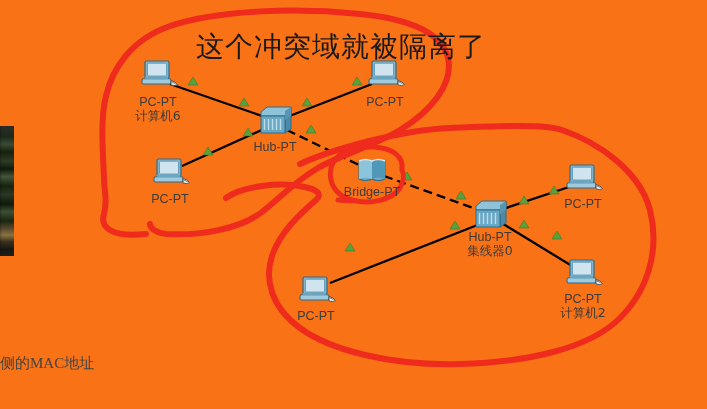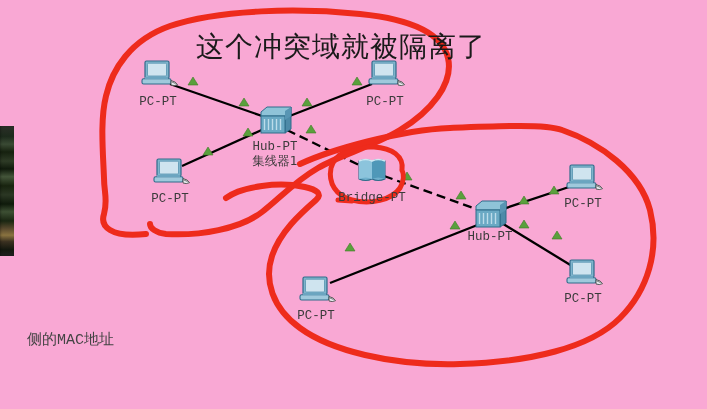--- a/index.html
+++ b/index.html
@@ -11,7 +11,7 @@
     position: relative;
     width: 707px;
     height: 409px;
-    background: #f9a8d4;
+    background: #f97316;
     overflow: hidden;
     font-family: "Liberation Sans", "DejaVu Sans", sans-serif;
   }

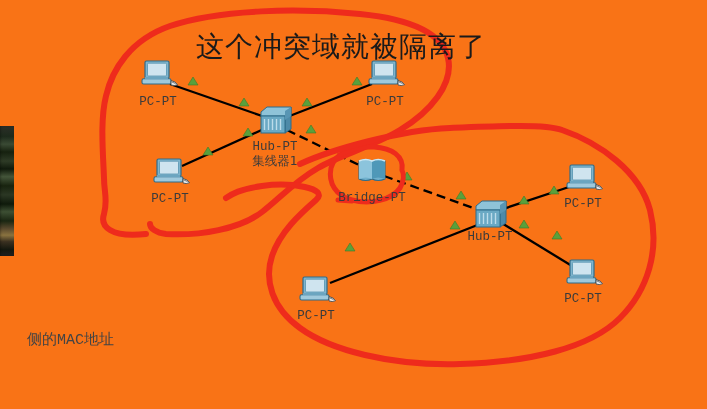--- a/index.html
+++ b/index.html
@@ -34,7 +34,7 @@
   .node-label .model {
     display: block;
     font-size: 12.5px;
-    font-family: Liberation Mono, monospace;
+    font-family: Liberation Sans, sans-serif;
   }
   .node-label .cname {
     display: block;

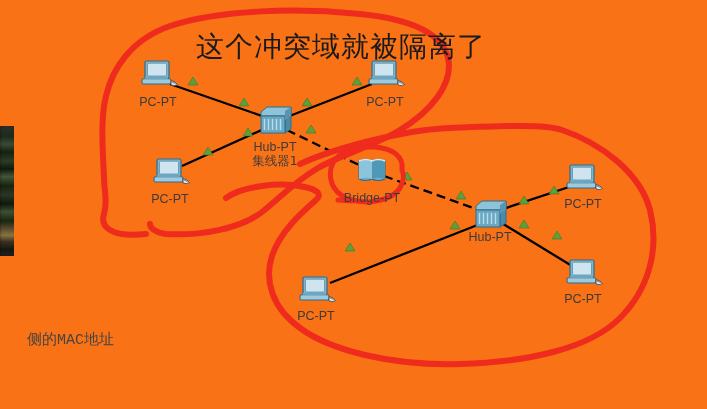--- a/index.html
+++ b/index.html
@@ -214,6 +214,7 @@
 
   <div class="node-label" style="left:108px; top:95px;  width:100px;">
     <span class="model">PC-PT</span>
+    <span class="cname">计算机6</span>
   </div>
 
   <div class="node-label" style="left:335px; top:95px;  width:100px;">

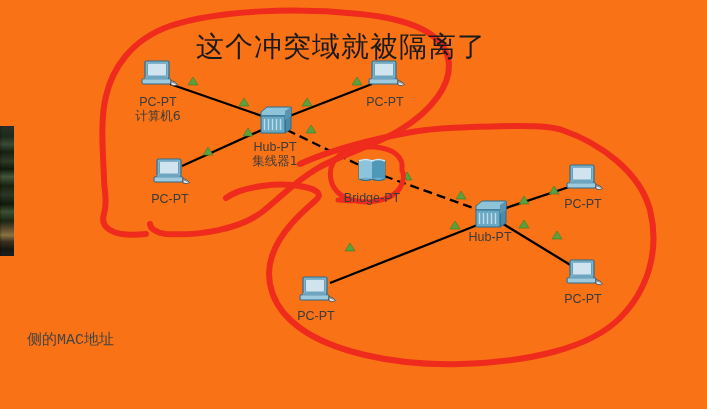--- a/index.html
+++ b/index.html
@@ -227,7 +227,6 @@
 
   <div class="node-label" style="left:225px; top:140px; width:100px;">
     <span class="model">Hub-PT</span>
-    <span class="cname">集线器1</span>
   </div>
 
   <div class="node-label" style="left:322px; top:191px; width:100px;">

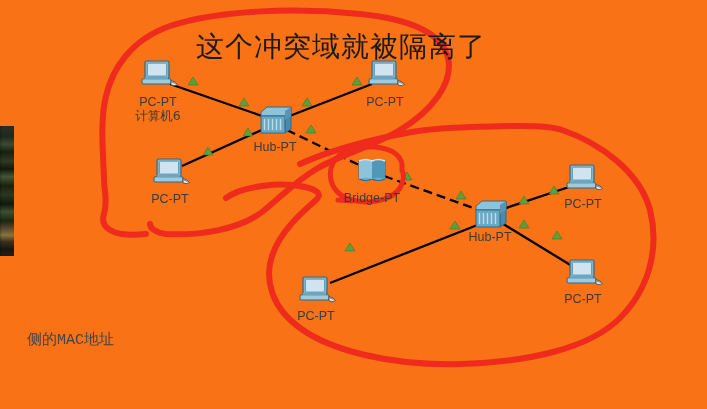--- a/index.html
+++ b/index.html
@@ -229,7 +229,7 @@
     <span class="model">Hub-PT</span>
   </div>
 
-  <div class="node-label" style="left:322px; top:191px; width:100px;">
+  <div class="node-label" style="left:322px; top:185px; width:100px;">
     <span class="model">Bridge-PT</span>
   </div>
 

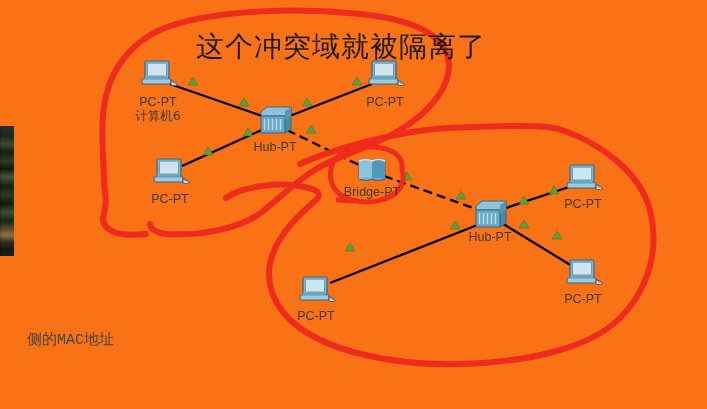--- a/index.html
+++ b/index.html
@@ -235,6 +235,7 @@
 
   <div class="node-label" style="left:440px; top:230px; width:100px;">
     <span class="model">Hub-PT</span>
+    <span class="cname">集线器0</span>
   </div>
 
   <div class="node-label" style="left:533px; top:197px; width:100px;">

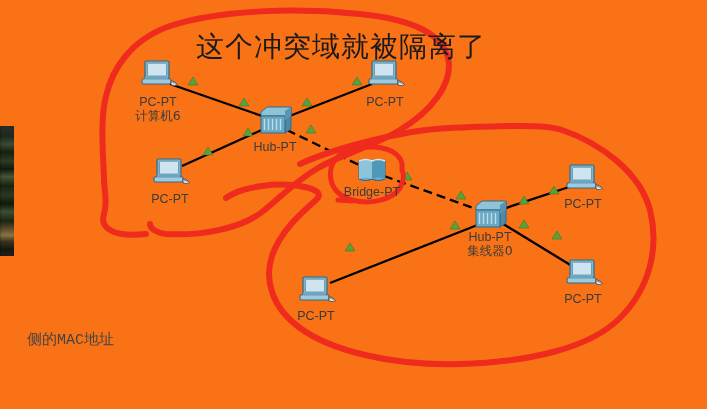--- a/index.html
+++ b/index.html
@@ -244,6 +244,7 @@
 
   <div class="node-label" style="left:533px; top:292px; width:100px;">
     <span class="model">PC-PT</span>
+    <span class="cname">计算机2</span>
   </div>
 
   <div class="node-label" style="left:266px; top:309px; width:100px;">

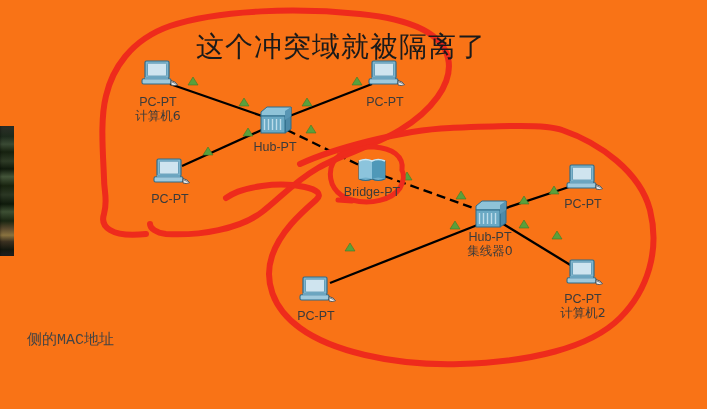--- a/index.html
+++ b/index.html
@@ -57,13 +57,12 @@
   #bottom-caption {
     position: absolute;
     left: 0px;
-    top: 330px;
+    top: 354px;
     font-size: 15px;
     color: #444444;
-    font-family: Liberation Mono, monospace;
+    font-family: Liberation Serif, serif;
     white-space: nowrap;
     user-select: none;
-    padding-left: 27px;
   }
   
   #left-photo {

